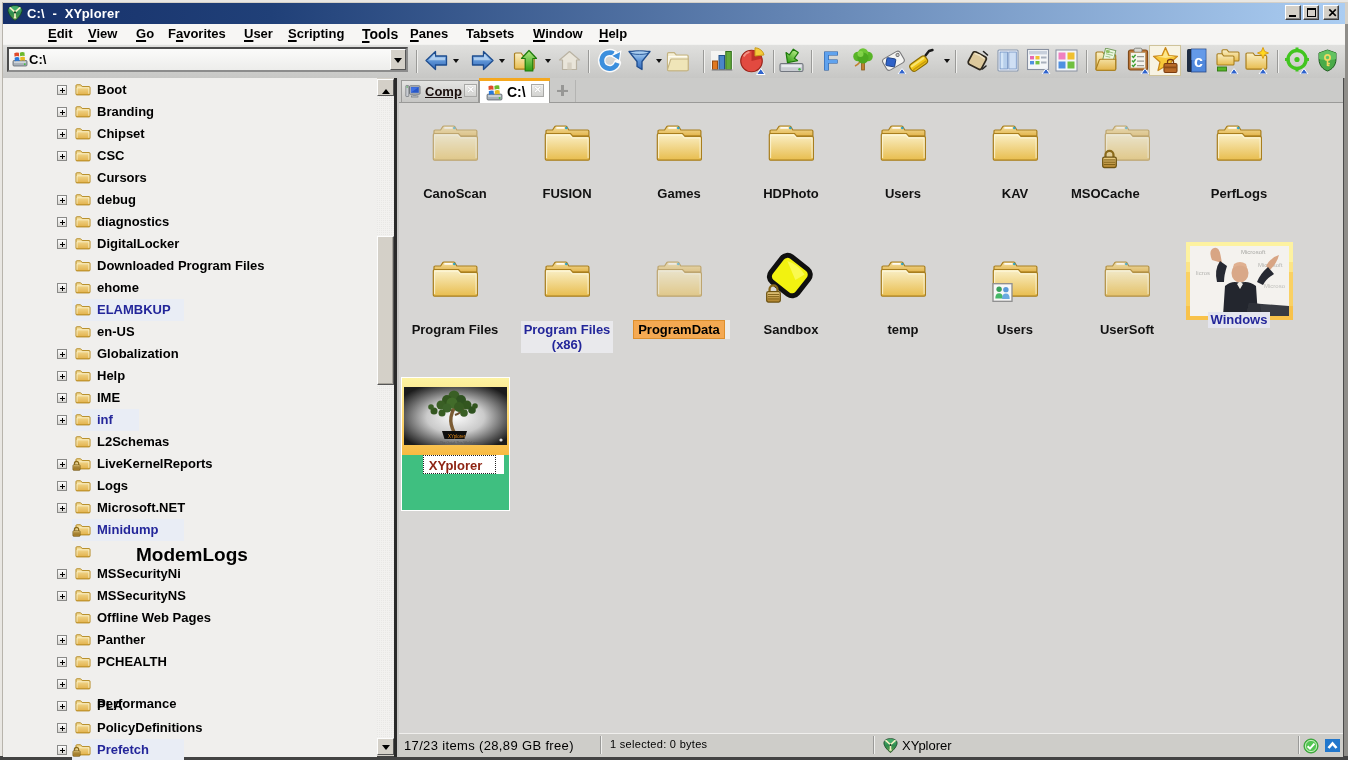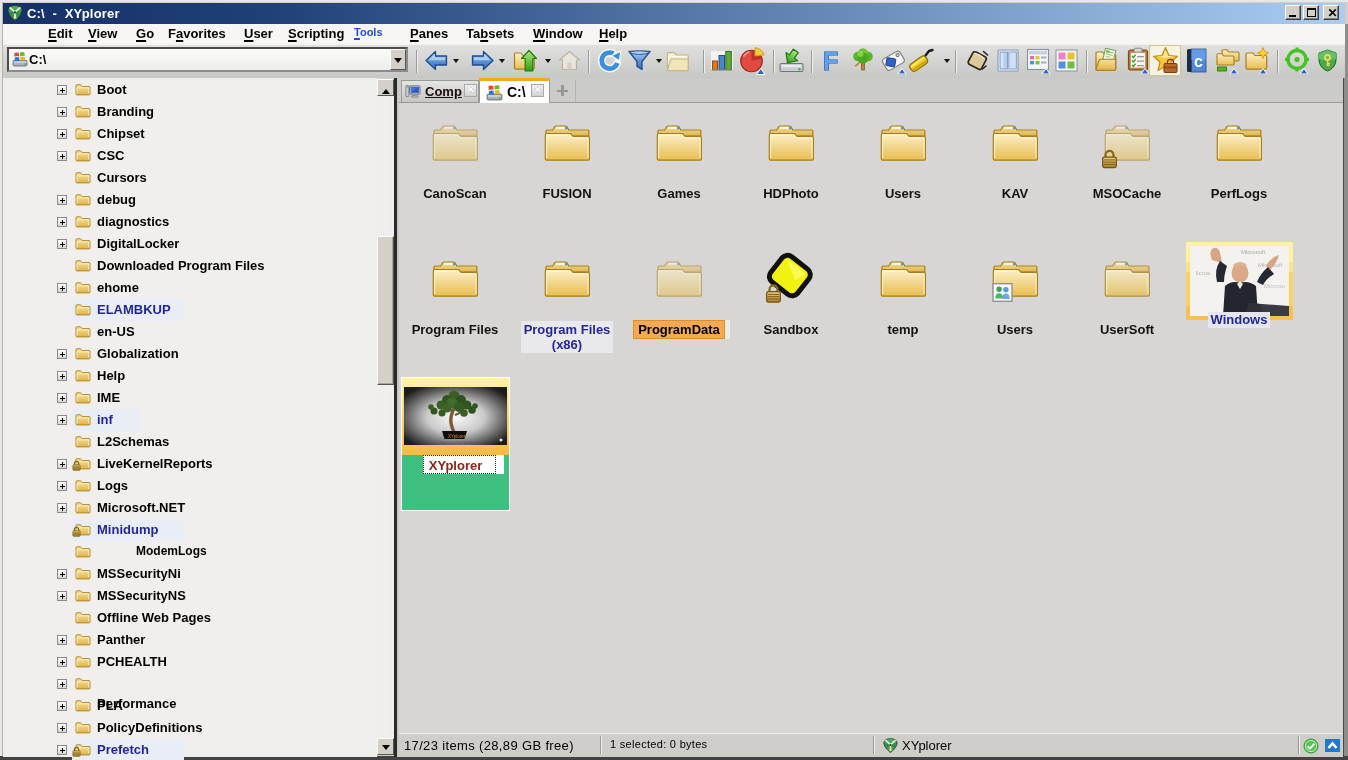--- a/index.html
+++ b/index.html
@@ -131,7 +131,7 @@
 <div class="abs b" style="left:168px;top:26px;font-size:13px;color:#000;">F<u>a</u>vorites</div>
 <div class="abs b" style="left:244px;top:26px;font-size:13px;color:#000;"><u>U</u>ser</div>
 <div class="abs b" style="left:288px;top:26px;font-size:13px;color:#000;"><u>S</u>cripting</div>
-<div class="abs b" style="left:354px;top:26px;font-size:11px;color:#1d4ed8;"><u>T</u>ools</div>
+<div class="abs b" style="left:362px;top:26px;font-size:14px;color:#000000;"><u>T</u>ools</div>
 <div class="abs b" style="left:410px;top:26px;font-size:13px;color:#000;"><u>P</u>anes</div>
 <div class="abs b" style="left:466px;top:26px;font-size:13px;color:#000;">Ta<u>b</u>sets</div>
 <div class="abs b" style="left:533px;top:26px;font-size:13px;color:#000;"><u>W</u>indow</div>

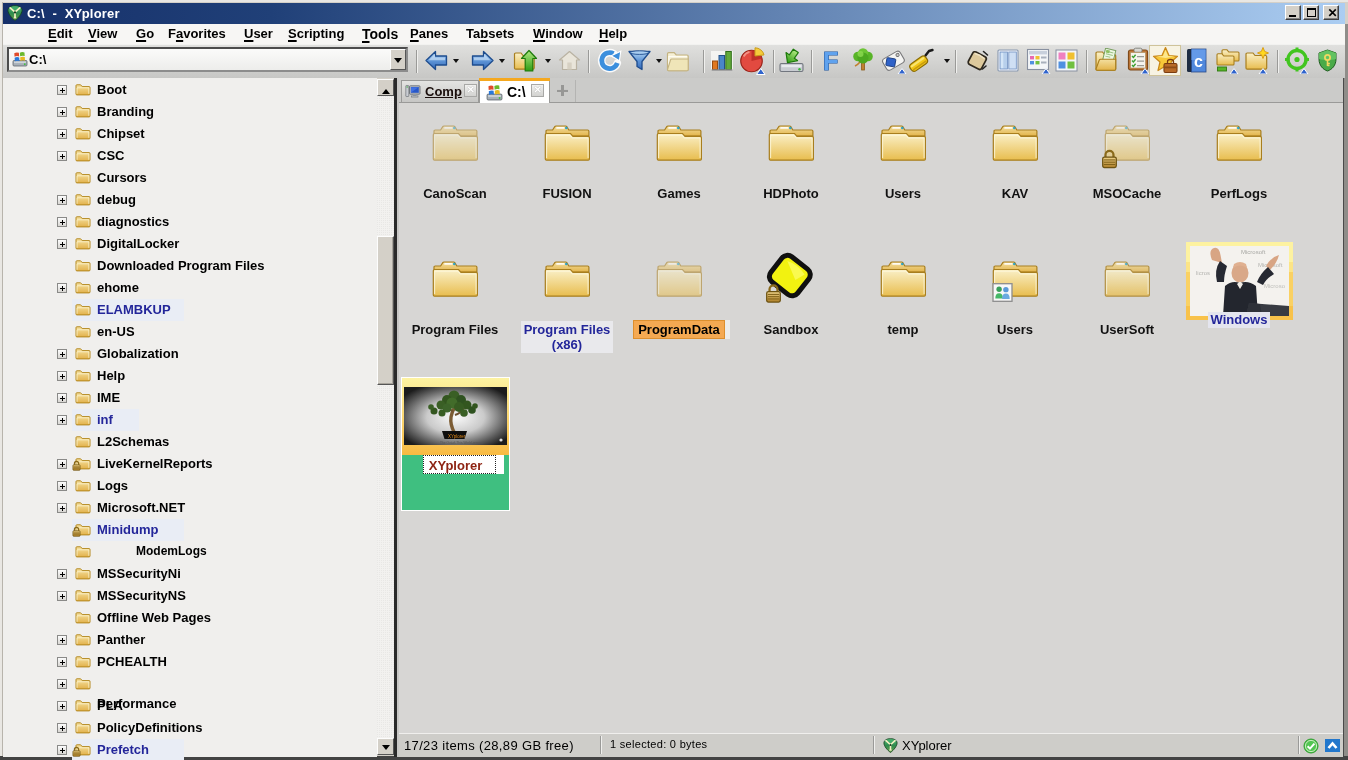--- a/index.html
+++ b/index.html
@@ -617,7 +617,7 @@
 <svg class="abs" style="left:1101px;top:146px" width="17" height="25">
     <use href="#lockb"></use>
   </svg>
-<div class="abs b" style="left:1071px;top:186px;width:112px;text-align:center;font-size:13px;color:#111;">MSOCache</div>
+<div class="abs b" style="left:1071px;top:186px;width:112px;font-size:13px;color:#111;">MSOCache</div>
 <svg class="abs" style="left:1216px;top:123px;" width="47" height="38">
     <use href="#folder47"></use>
   </svg>

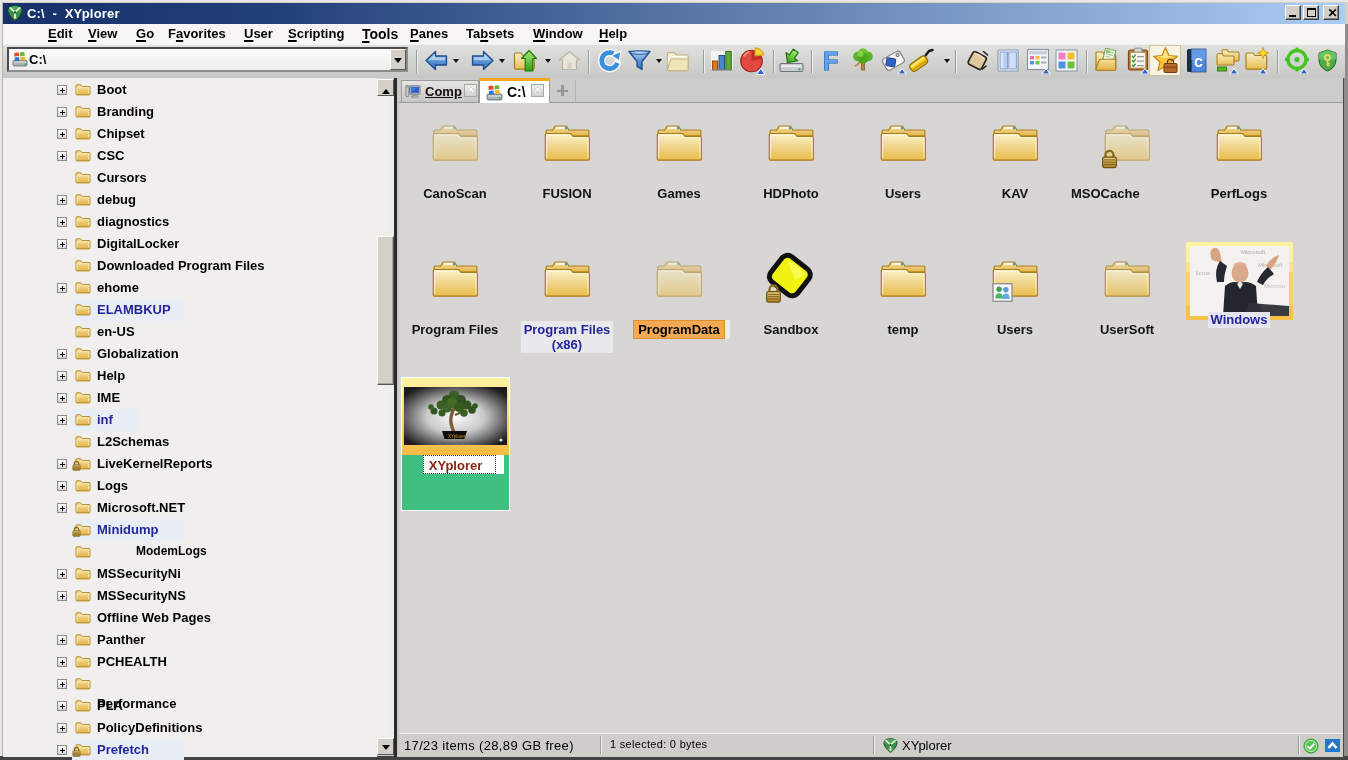--- a/index.html
+++ b/index.html
@@ -482,7 +482,7 @@
 <svg class="abs" style="left:75px;top:545px" width="16" height="13">
     <use href="#tfold"></use>
   </svg>
-<div class="abs b" style="left:97px;top:544px;font-size:12px;color:#000;white-space:nowrap;padding-left:39px;">ModemLogs</div>
+<div class="abs b" style="left:97px;top:544px;font-size:19px;color:#000;white-space:nowrap;padding-left:39px;">ModemLogs</div>
 <div class="abs" style="left:57px;top:569px;width:10px;height:10px;background:linear-gradient(#fcfcfc,#d8d6d2);border:1px solid #8a8a88;">
 <div class="abs" style="left:1.5px;top:3.5px;width:5px;height:1px;background:#000;"></div>
 <div class="abs" style="left:3.5px;top:1.5px;width:1px;height:5px;background:#000;"></div>

